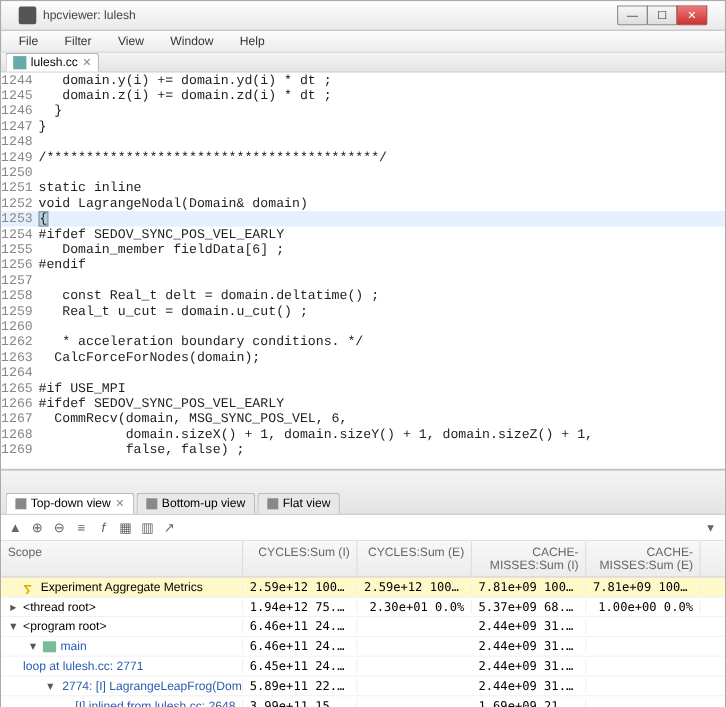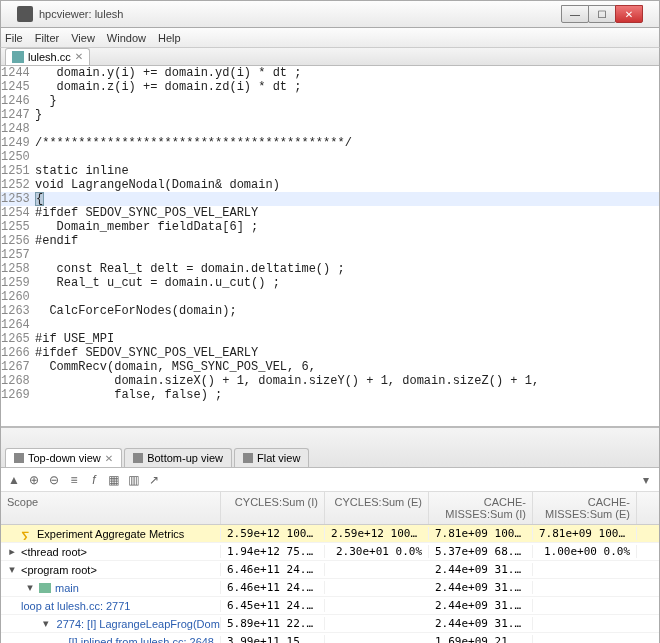--- a/index.html
+++ b/index.html
@@ -11,7 +11,7 @@
   .wbtn { width: 28px; height: 18px; border: 1px solid #888; background: linear-gradient(#f6f6f6,#ddd); margin-left: -1px; display: flex; align-items: center; justify-content: center; font-size: 10px; color: #333; border-radius: 0 0 2px 2px;}
   .wbtn.close { background: linear-gradient(#e77,#c33); color: #fff; border-color: #a33; }
   .menubar { height: 20px; background: linear-gradient(#fcfcfc,#ececec); border-left:1px solid #aaa; border-right:1px solid #aaa; border-bottom:1px solid #ccc; display:flex; align-items:center; padding:0 4px; gap:12px; color:#333; }
-  .menubar span { cursor: default; }
+  .menubar span { cursor: default; margin-left: 12px; }
   .client { border:1px solid #aaa; border-top:none; height: calc(643px - 28px - 20px); display:flex; flex-direction:column; }
   .file-tabs { height: 22px; background: linear-gradient(#f4f4f4,#e4e4e4); border-bottom:1px solid #bbb; display:flex; align-items:flex-end; padding-left:4px; }
   .file-tab { background:#fff; border:1px solid #bbb; border-bottom:none; padding:2px 6px; border-radius:3px 3px 0 0; display:flex; align-items:flex-start; gap:4px; font-size:11px;}

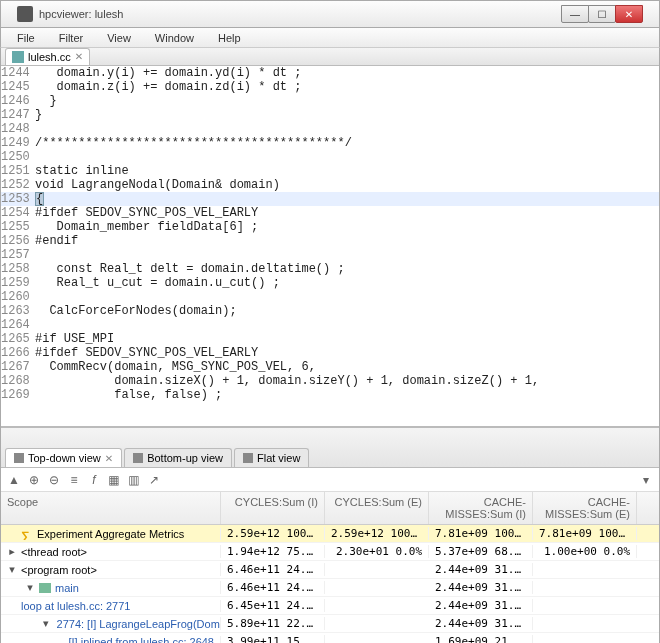--- a/index.html
+++ b/index.html
@@ -102,6 +102,7 @@
       <div class="code-line"><span class="gutter">1258</span><span class="code-text">   const Real_t delt = domain.deltatime() ;</span></div>
       <div class="code-line"><span class="gutter">1259</span><span class="code-text">   Real_t u_cut = domain.u_cut() ;</span></div>
       <div class="code-line"><span class="gutter">1260</span><span class="code-text"></span></div>
+      <div class="code-line"><span class="gutter">1262</span><span class="code-text">   * acceleration boundary conditions. */</span></div>
       <div class="code-line"><span class="gutter">1263</span><span class="code-text">  CalcForceForNodes(domain);</span></div>
       <div class="code-line"><span class="gutter">1264</span><span class="code-text"></span></div>
       <div class="code-line"><span class="gutter">1265</span><span class="code-text">#if USE_MPI</span></div>

